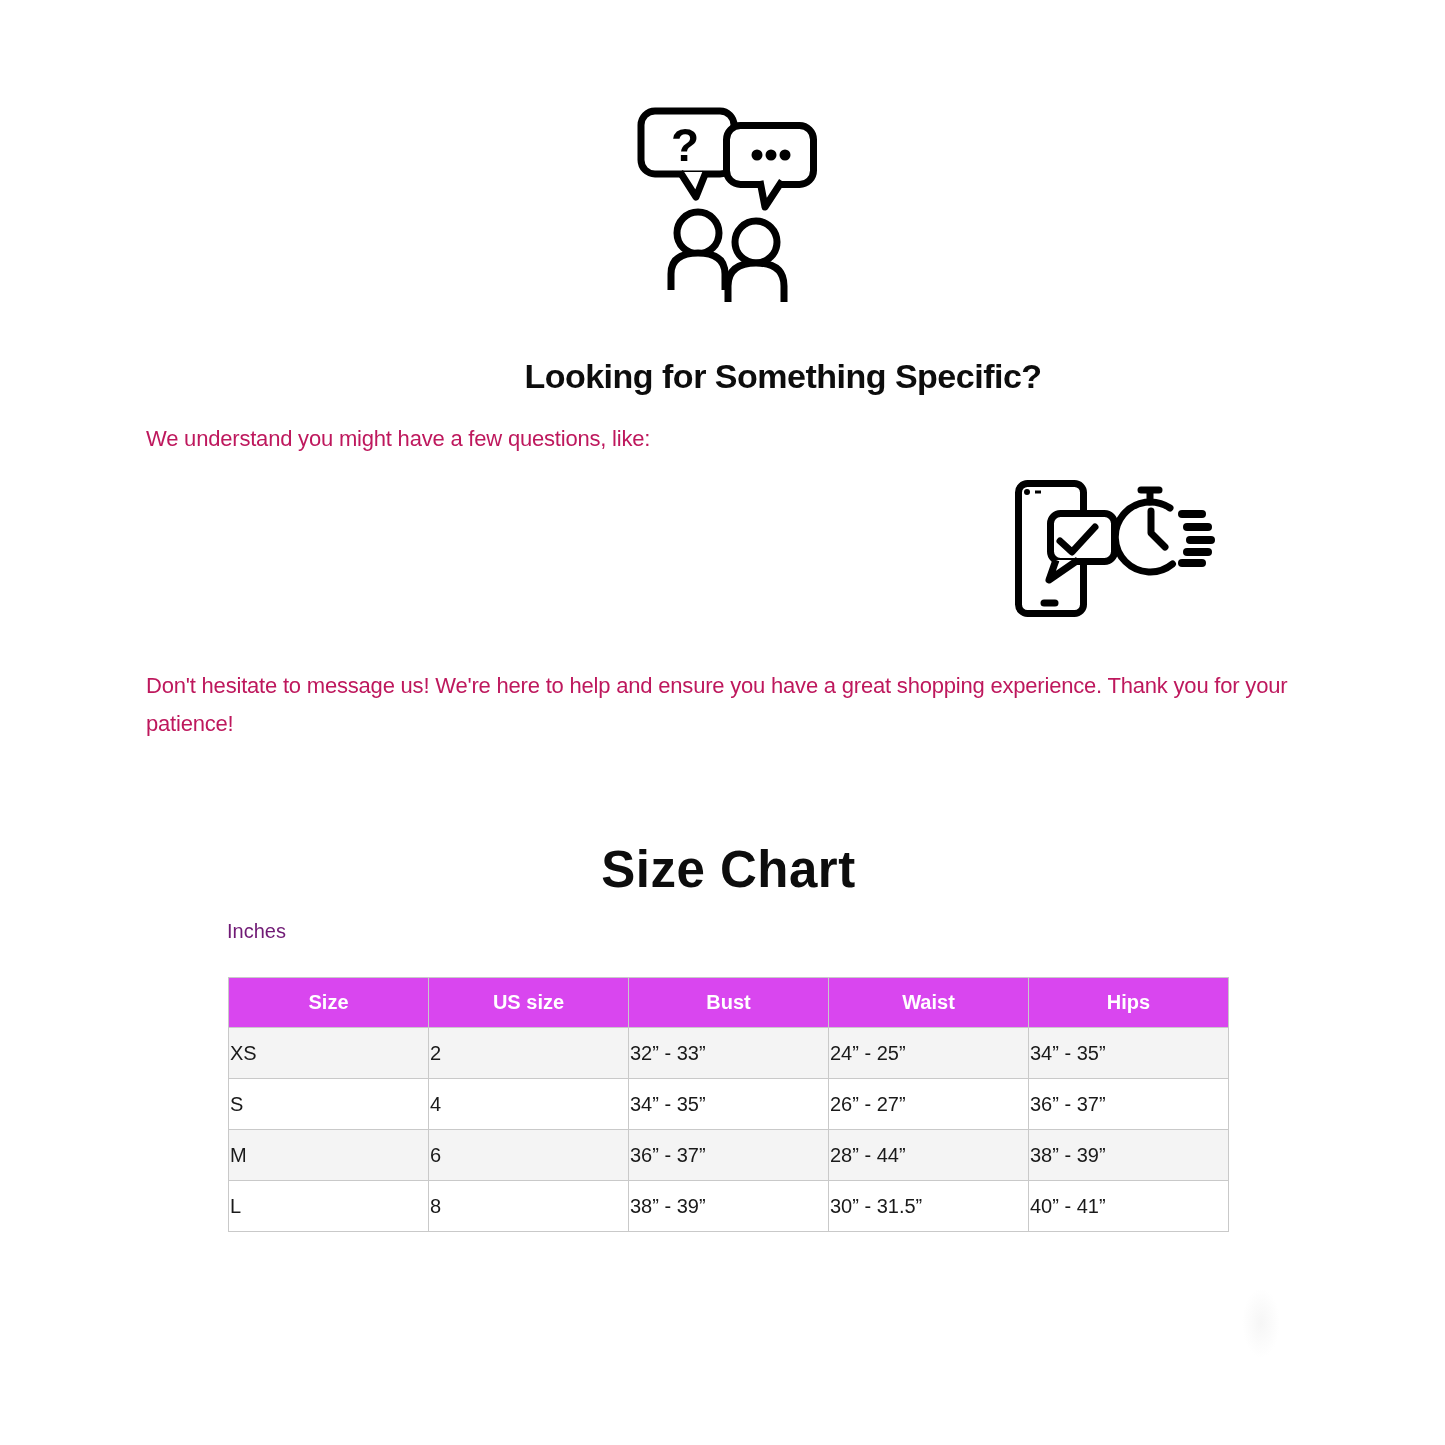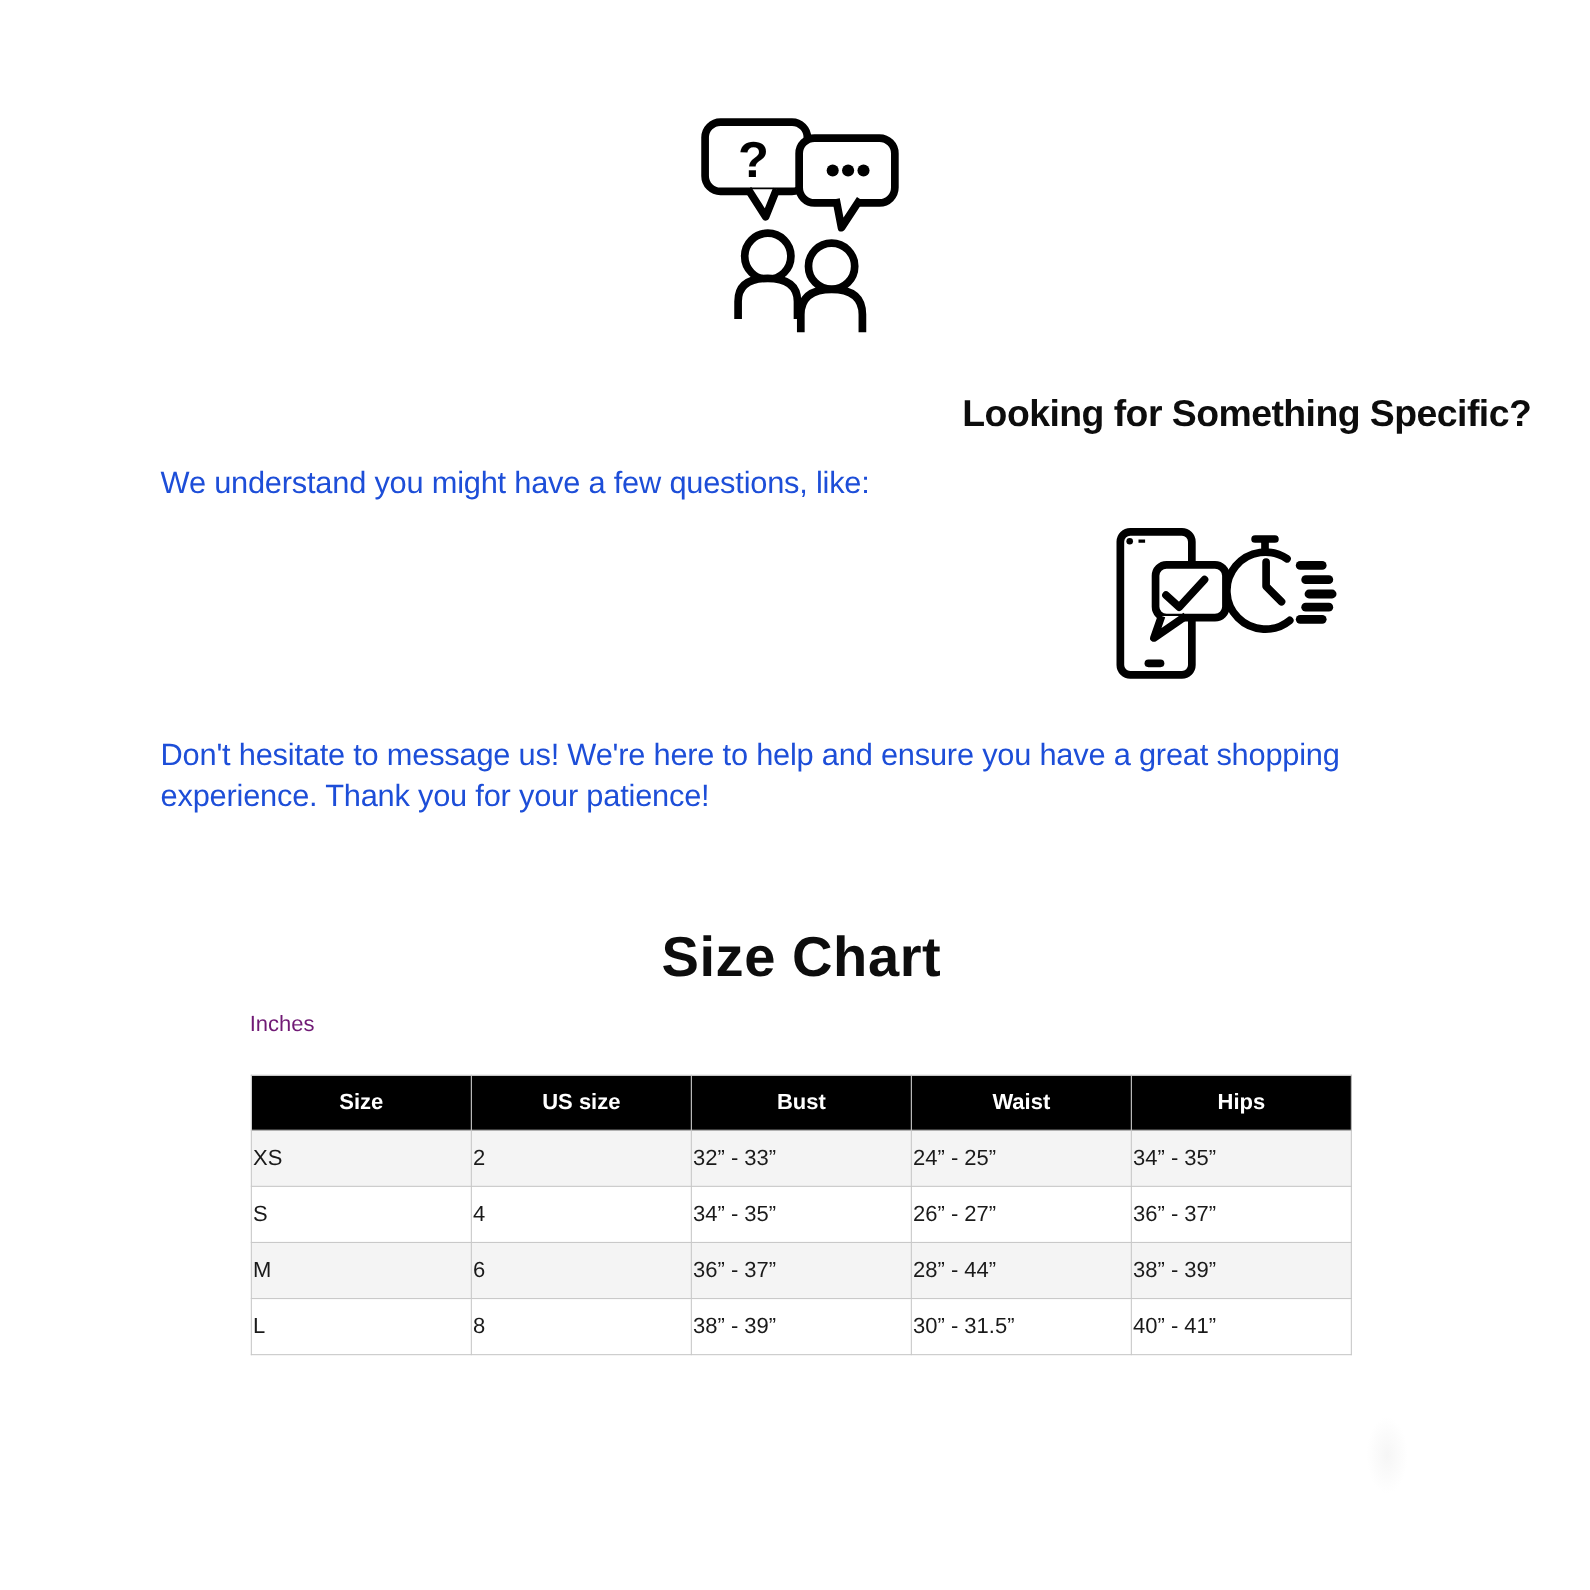--- a/index.html
+++ b/index.html
@@ -18,8 +18,8 @@
 
   .heading {
     position: absolute;
-    left: 134px; top: 357px; width: 1258px;
-    text-align: right;
+    left: 154px; top: 357px; width: 1258px;
+    text-align: center;
     font-size: 34px; font-weight: 700;
     letter-spacing: -0.5px;
     color: #0d0d0d;

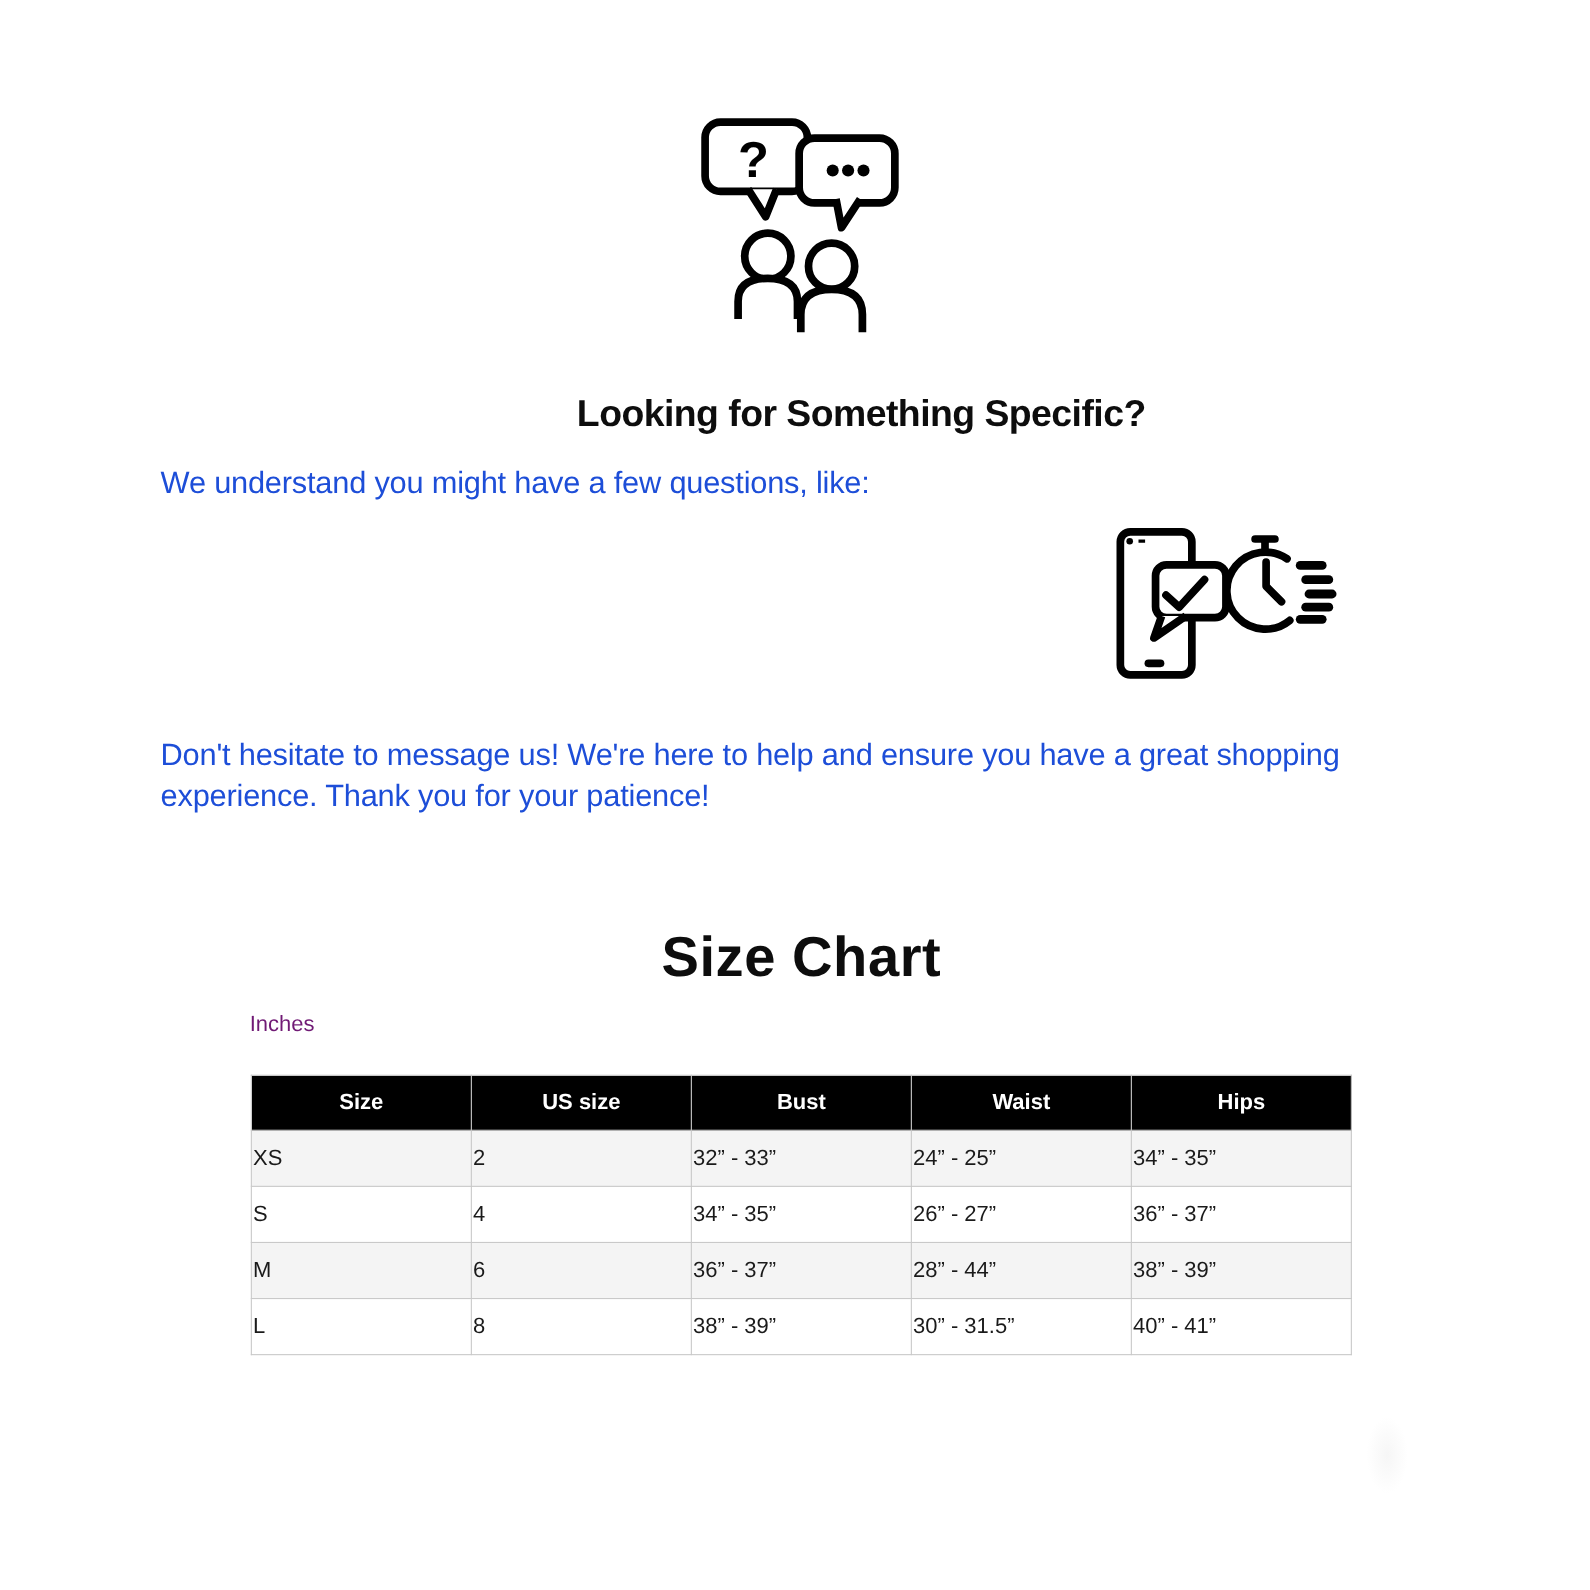--- a/index.html
+++ b/index.html
@@ -24,7 +24,7 @@
     letter-spacing: -0.5px;
     color: #0d0d0d;
   }
-  .bodytext { font-size: 28px; line-height: 38px; letter-spacing: -0.2px; color: #1d4ed8; }
+  .bodytext { font-size: 22px; line-height: 38px; letter-spacing: -0.2px; color: #be185d; }
   .intro   { position: absolute; left: 146px; top: 420px; }
   .bullets { position: absolute; left: 146px; top: 498px; }
   .closing { position: absolute; left: 146px; top: 651px; width: 1150px; margin-top: 16px; }

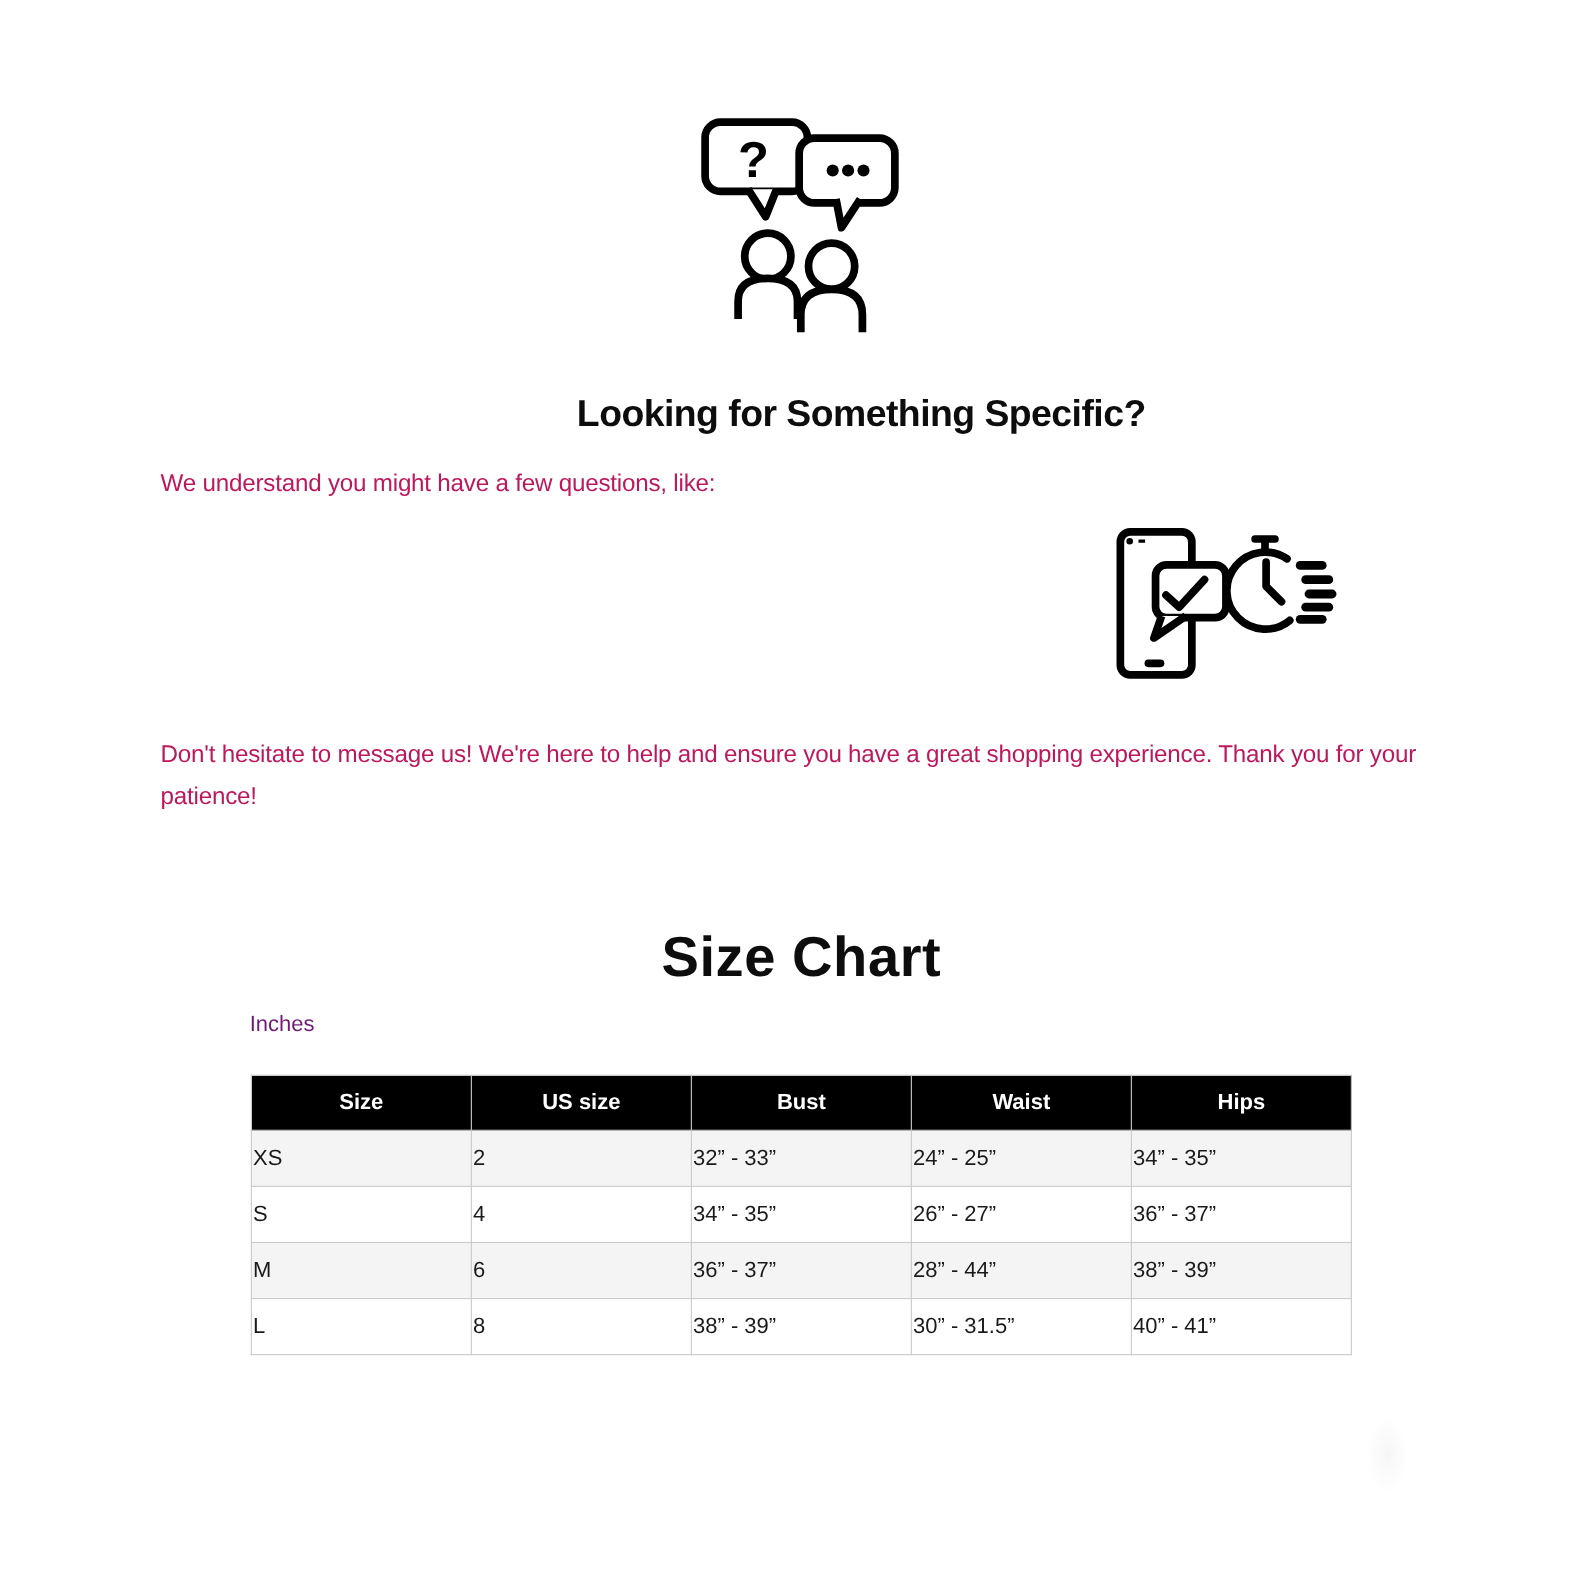--- a/index.html
+++ b/index.html
@@ -51,7 +51,7 @@
     table-layout: fixed;
   }
   .size-table th {
-    background: #000000;
+    background: #d946ef;
     color: #ffffff;
     height: 47px;
     font-size: 20px;

